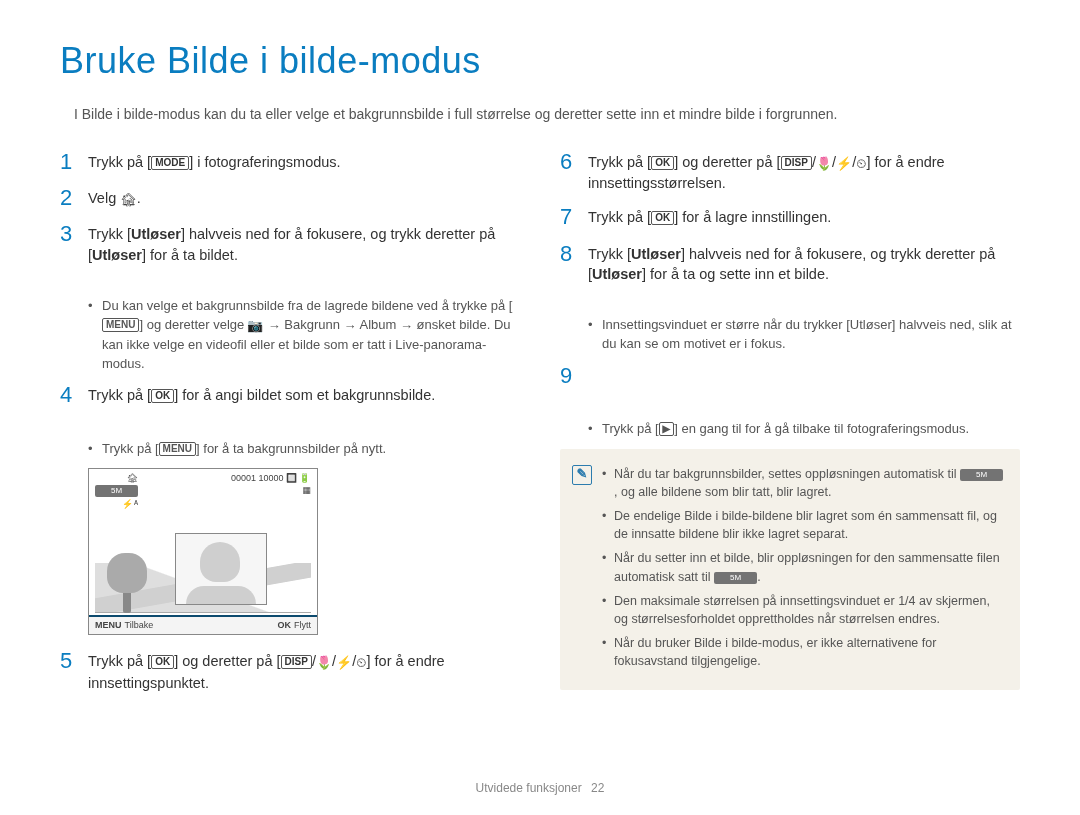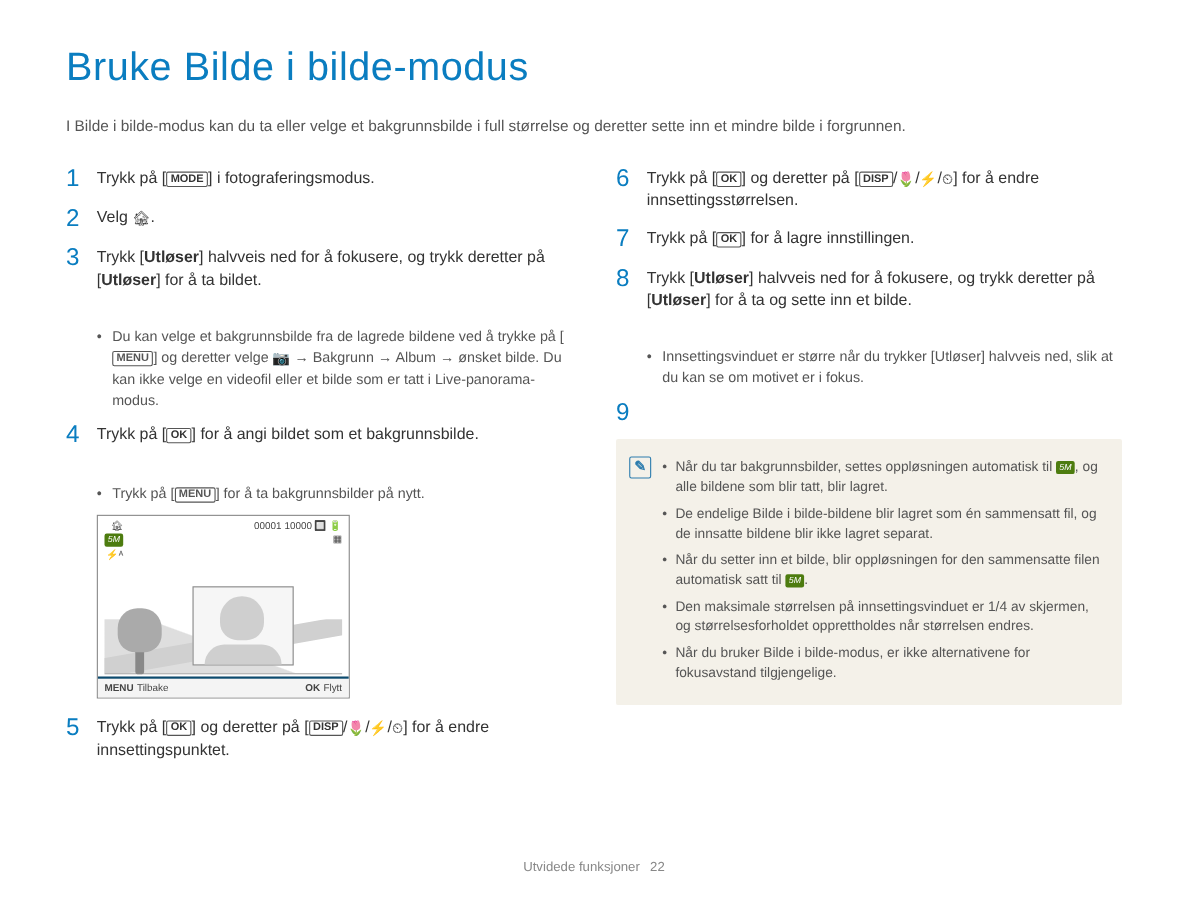--- a/index.html
+++ b/index.html
@@ -23,6 +23,7 @@
     font-size: 14px;
     color: #555;
     margin-bottom: 28px;
+    margin-left: 14px;
   }
   .columns {
     display: flex;

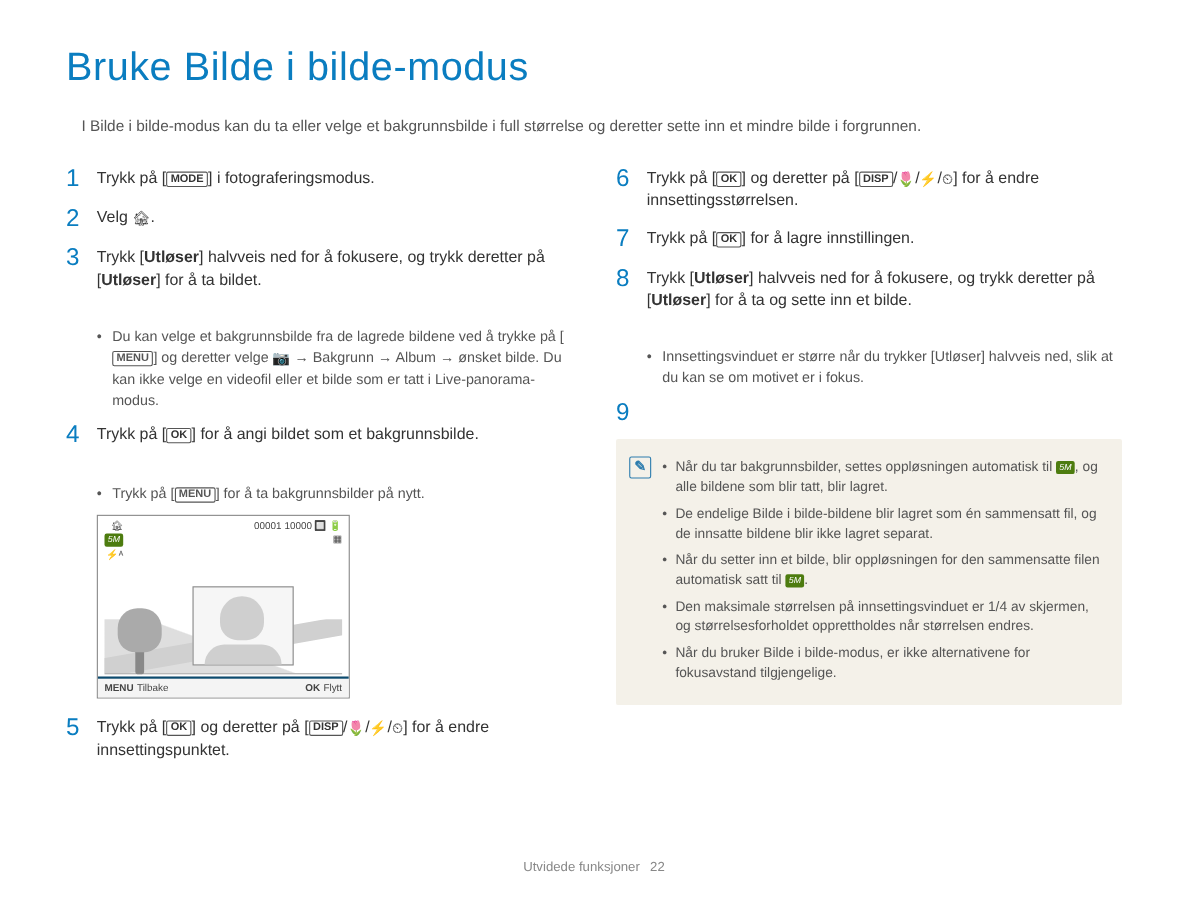--- a/index.html
+++ b/index.html
@@ -322,6 +322,11 @@
       <div class="step-num">9</div>
     </div>
 
+    <ul class="sub-bullets">
+      <li>
+        <span>Trykk på [</span><span class="icon-box">▶</span><span>] en gang til for å gå tilbake til fotograferingsmodus.</span>
+      </li>
+    </ul>
 
     <div class="note">
       <div class="note-icon">✎</div>

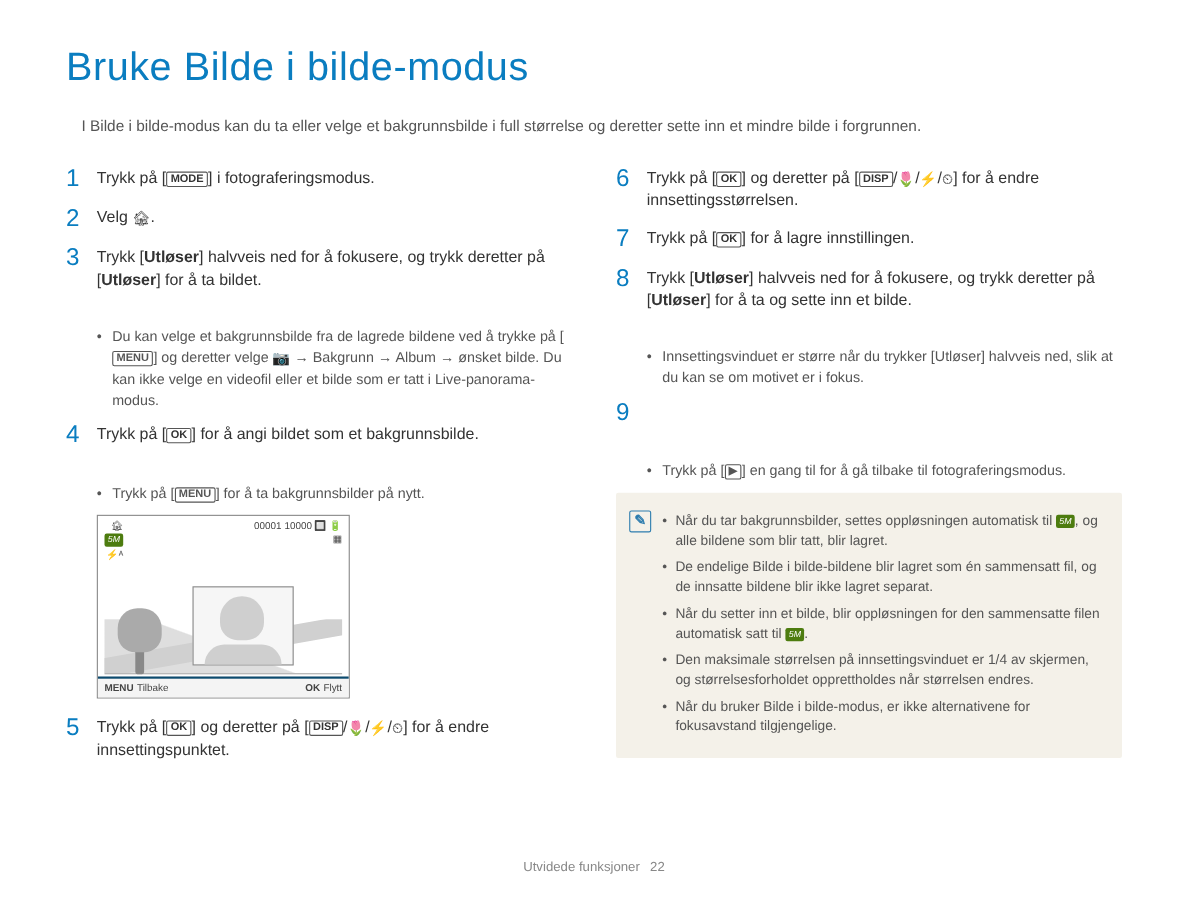--- a/index.html
+++ b/index.html
@@ -194,11 +194,10 @@
 
   .small-5m {
     display: inline-block;
-    background: #4d7c0f; color: #fff;
-    font-size: 8px; padding: 0 3px;
+    background: #737373; color: #fff;
+    font-size: 8px; padding: 0 16px;
     border-radius: 2px; line-height: 12px;
     vertical-align: 1px;
-    font-style: italic;
   }
 </style>
 </head>

